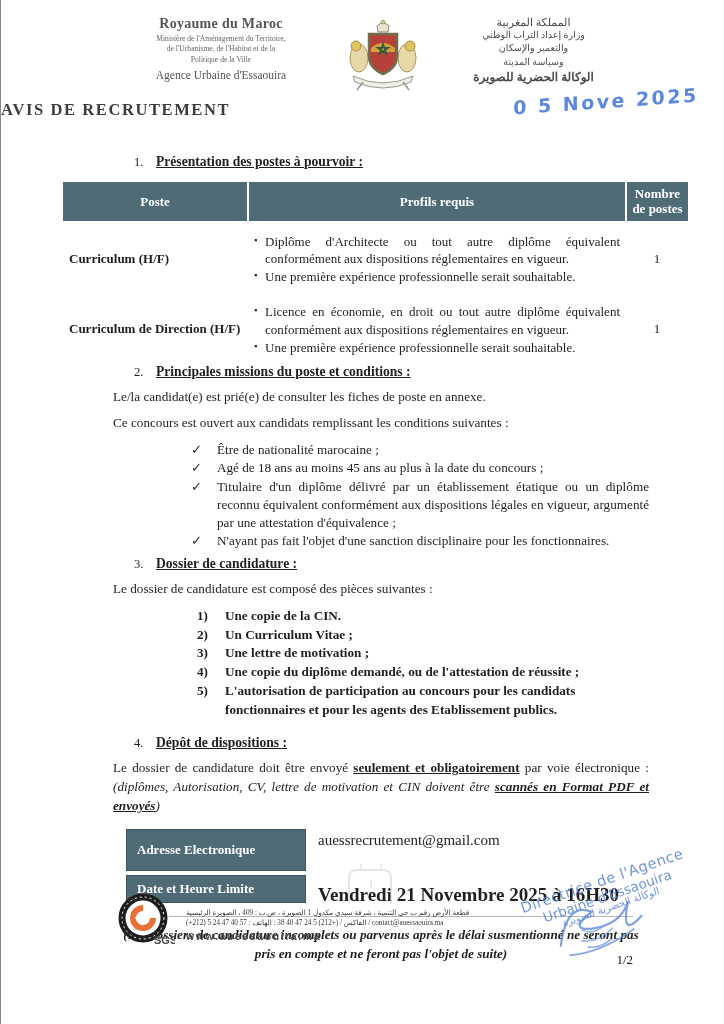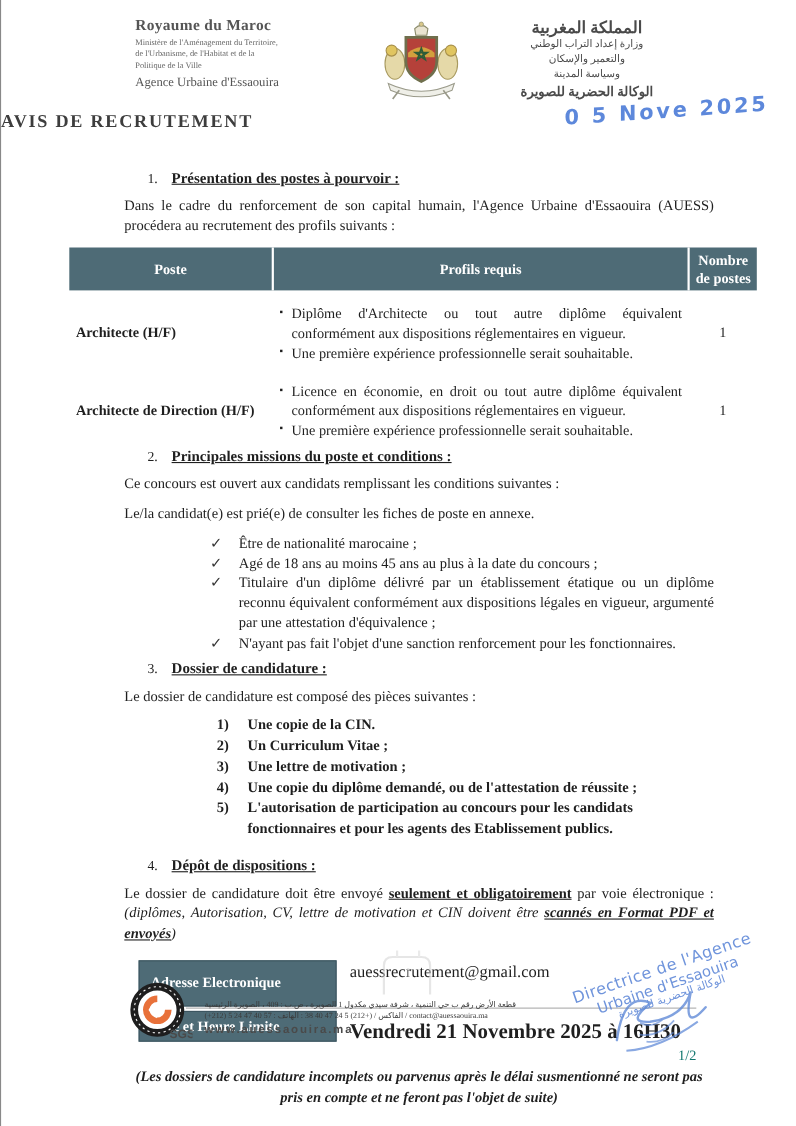--- a/index.html
+++ b/index.html
@@ -11,7 +11,7 @@
   }
   
   .hdr{position:absolute;top:16px;left:122px;right:104px;display:flex;justify-content:space-between;}
-  .hdr-left{width:196px;text-align:left;color:#4a4a4a;}
+  .hdr-left{width:196px;text-align:center;color:#4a4a4a;}
   .hdr-left .roy{font-size:14px;font-weight:bold;letter-spacing:.3px;color:#555;}
   .hdr-left .min{font-size:7.6px;line-height:1.35;margin-top:2px;color:#666;}
   .hdr-left .agc{font-size:11.5px;margin-top:4px;color:#555;}

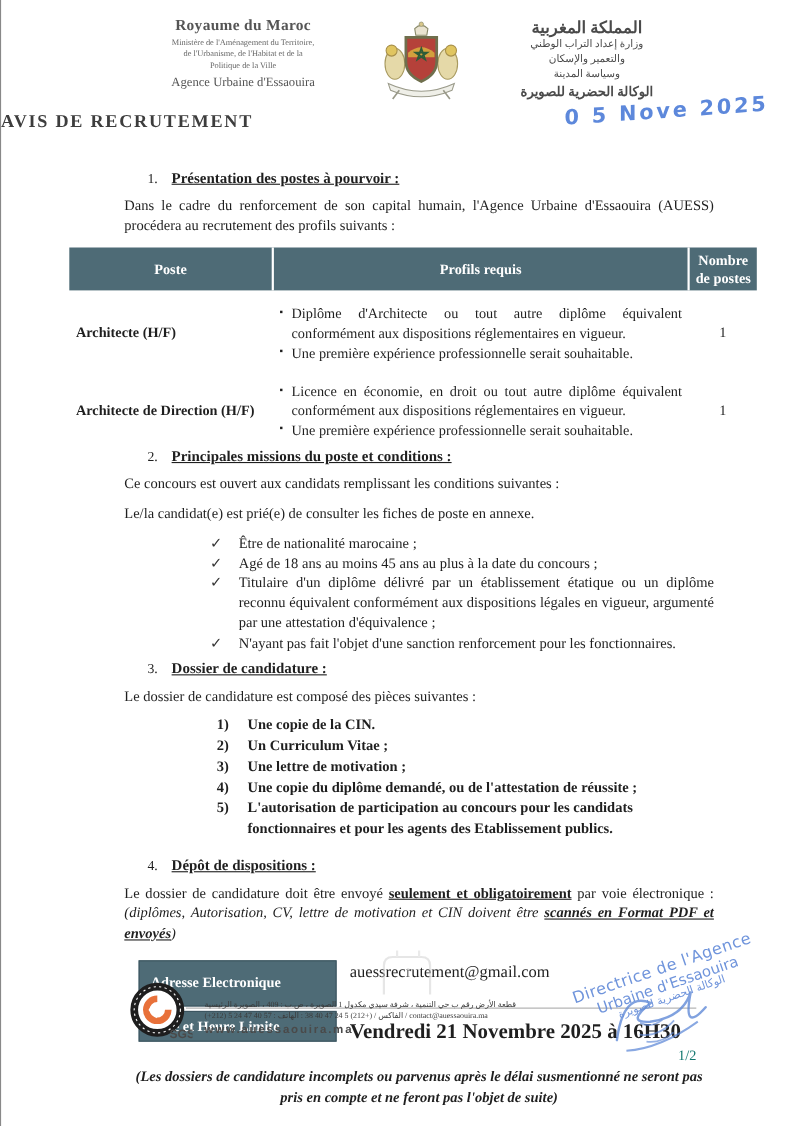--- a/index.html
+++ b/index.html
@@ -16,7 +16,7 @@
   .hdr-left .min{font-size:7.6px;line-height:1.35;margin-top:2px;color:#666;}
   .hdr-left .agc{font-size:11.5px;margin-top:4px;color:#555;}
   .hdr-right{width:175px;text-align:center;direction:rtl;color:#4a4a4a;}
-  .hdr-right .ar1{font-size:15px;font-weight:bold;}
+  .hdr-right .ar1{font-size:11px;font-weight:normal;}
   .hdr-right .ar-s{font-size:9.5px;line-height:1.4;}
   .hdr-right .ar2{font-size:12px;font-weight:bold;margin-top:1px;}
   .emblem{width:88px;height:78px;margin-top:2px;}

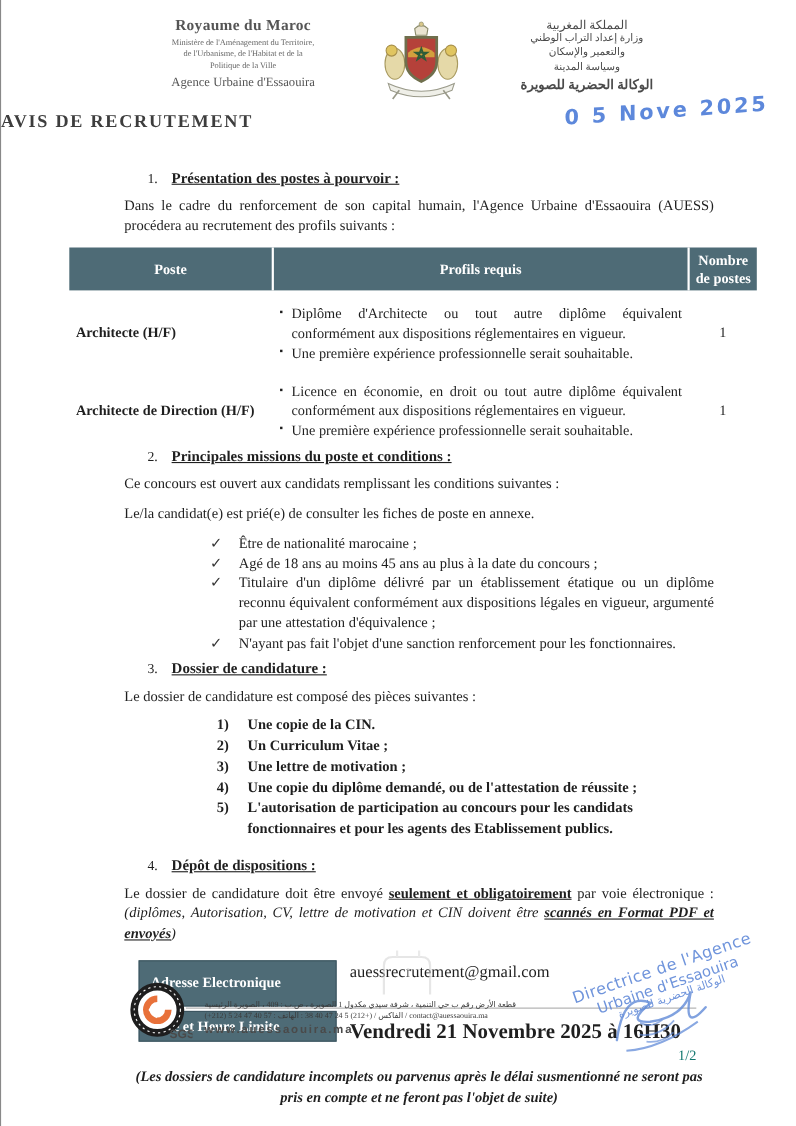--- a/index.html
+++ b/index.html
@@ -135,7 +135,6 @@
     <div class="sec-h">
       <span class="num">1.</span><span class="ht">Présentation des postes à pourvoir :</span>
     </div>
-    <p class="body">Dans le cadre du renforcement de son capital humain, l'Agence Urbaine d'Essaouira (AUESS) procédera au recrutement des profils suivants :</p>
 
     <table class="jobs">
       <colgroup>

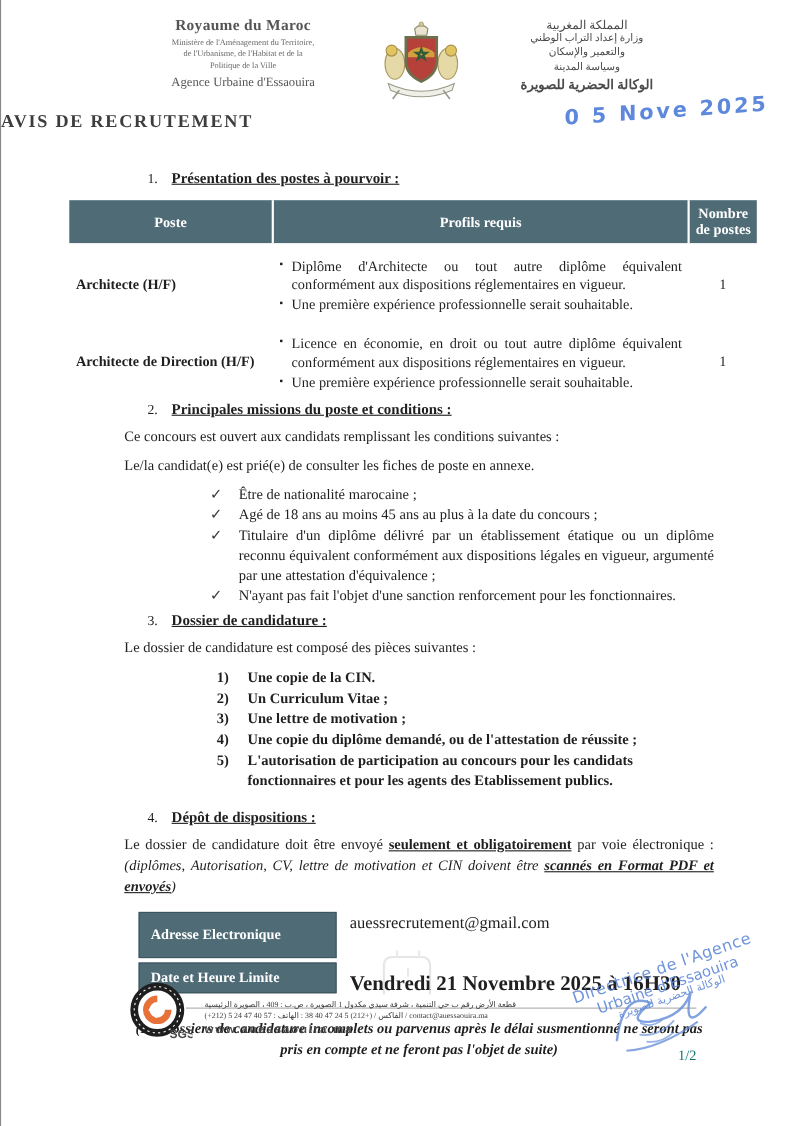--- a/index.html
+++ b/index.html
@@ -149,7 +149,7 @@
         <th>Nombre de postes</th>
       </tr>
       <tr>
-        <td class="poste">Architecte (H/F)</td>
+        <td class="poste">Curriculum (H/F)</td>
         <td>
           <div class="blt">
                 <span class="bm">▪</span>

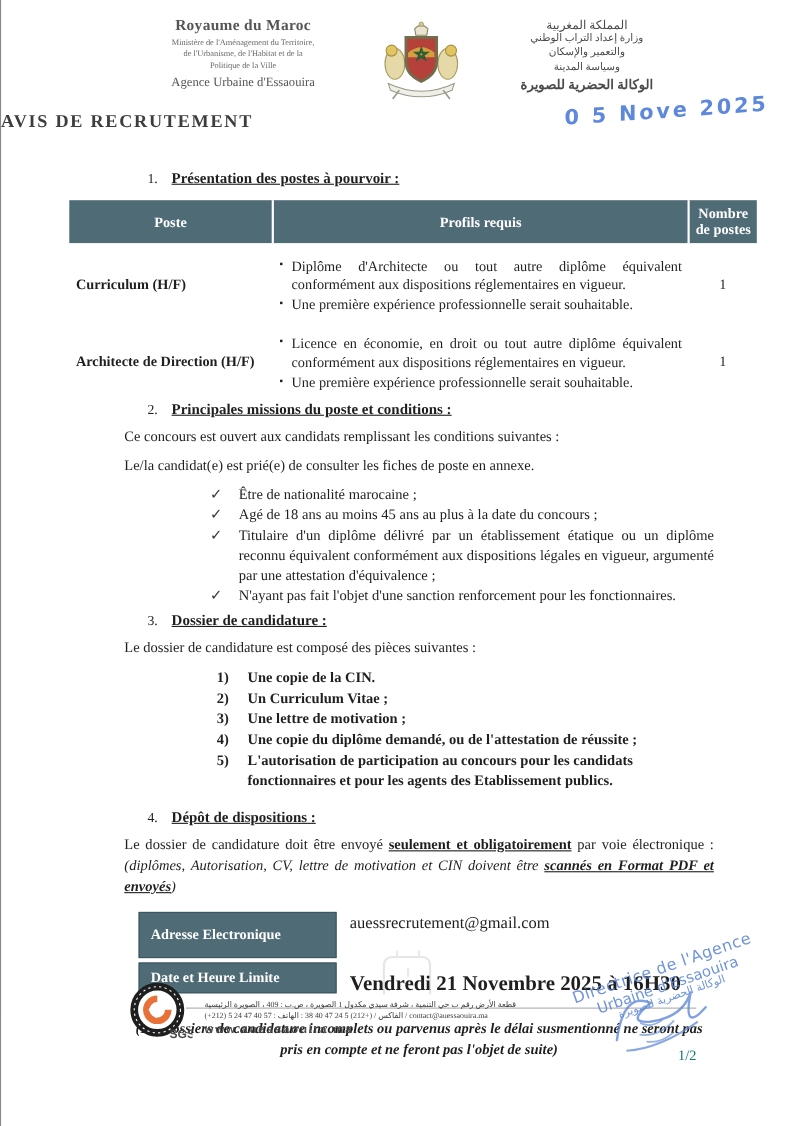--- a/index.html
+++ b/index.html
@@ -163,7 +163,7 @@
         <td class="nb">1</td>
       </tr>
       <tr>
-        <td class="poste">Architecte de Direction (H/F)</td>
+        <td class="poste">Curriculum de Direction (H/F)</td>
         <td>
           <div class="blt">
                 <span class="bm">▪</span>

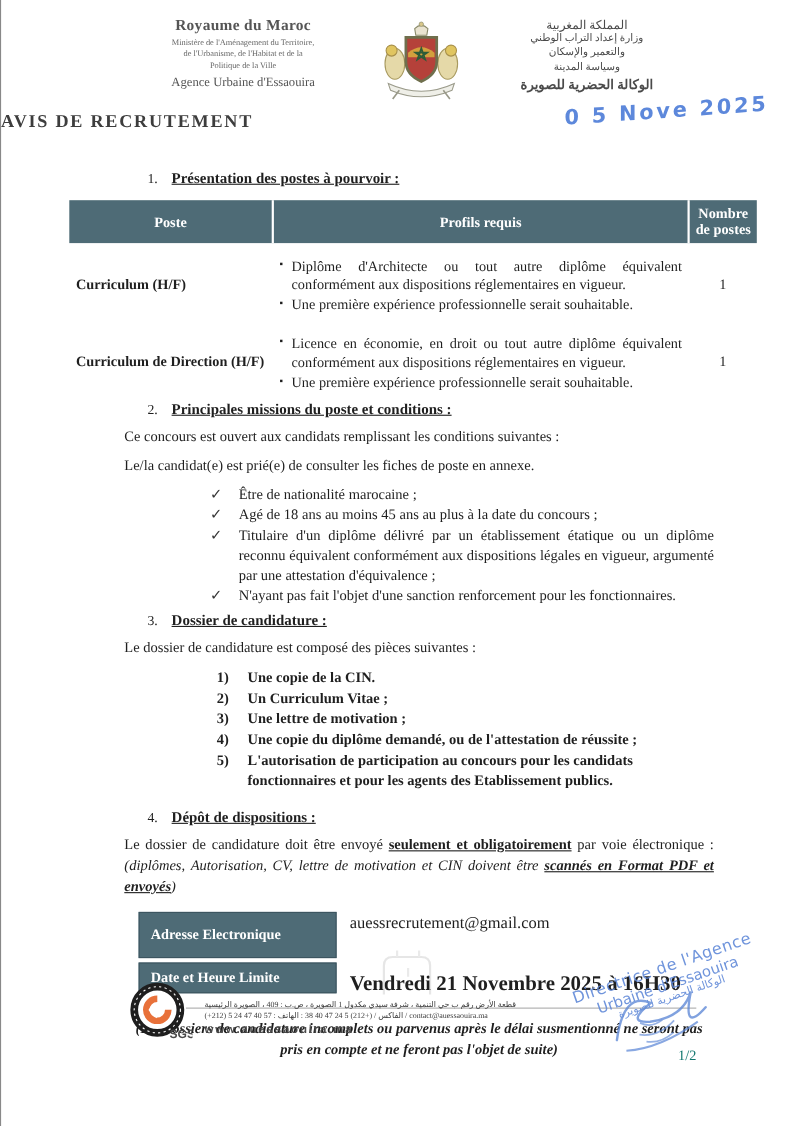--- a/index.html
+++ b/index.html
@@ -182,8 +182,8 @@
     <div class="sec-h">
       <span class="num">2.</span><span class="ht">Principales missions du poste et conditions :</span>
     </div>
+    <p class="body">Le/la candidat(e) est prié(e) de consulter les fiches de poste en annexe.</p>
     <p class="body">Ce concours est ouvert aux candidats remplissant les conditions suivantes :</p>
-    <p class="body">Le/la candidat(e) est prié(e) de consulter les fiches de poste en annexe.</p>
 
     <div class="cond">
       <div class="row">

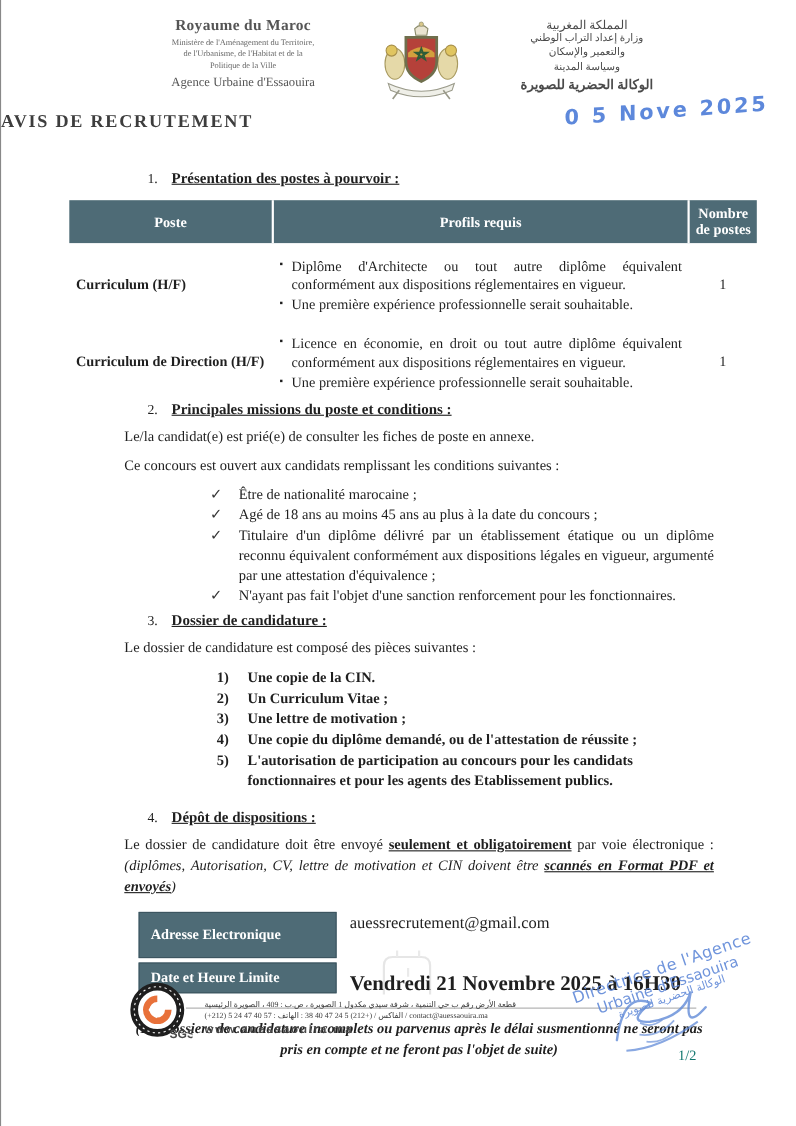--- a/index.html
+++ b/index.html
@@ -200,7 +200,7 @@
         </div>
       <div class="row">
           <span class="ck">✓</span>
-          <span class="tx">N'ayant pas fait l'objet d'une sanction renforcement pour les fonctionnaires.</span>
+          <span class="tx">N'ayant pas fait l'objet d'une sanction disciplinaire pour les fonctionnaires.</span>
         </div>
     </div>
 

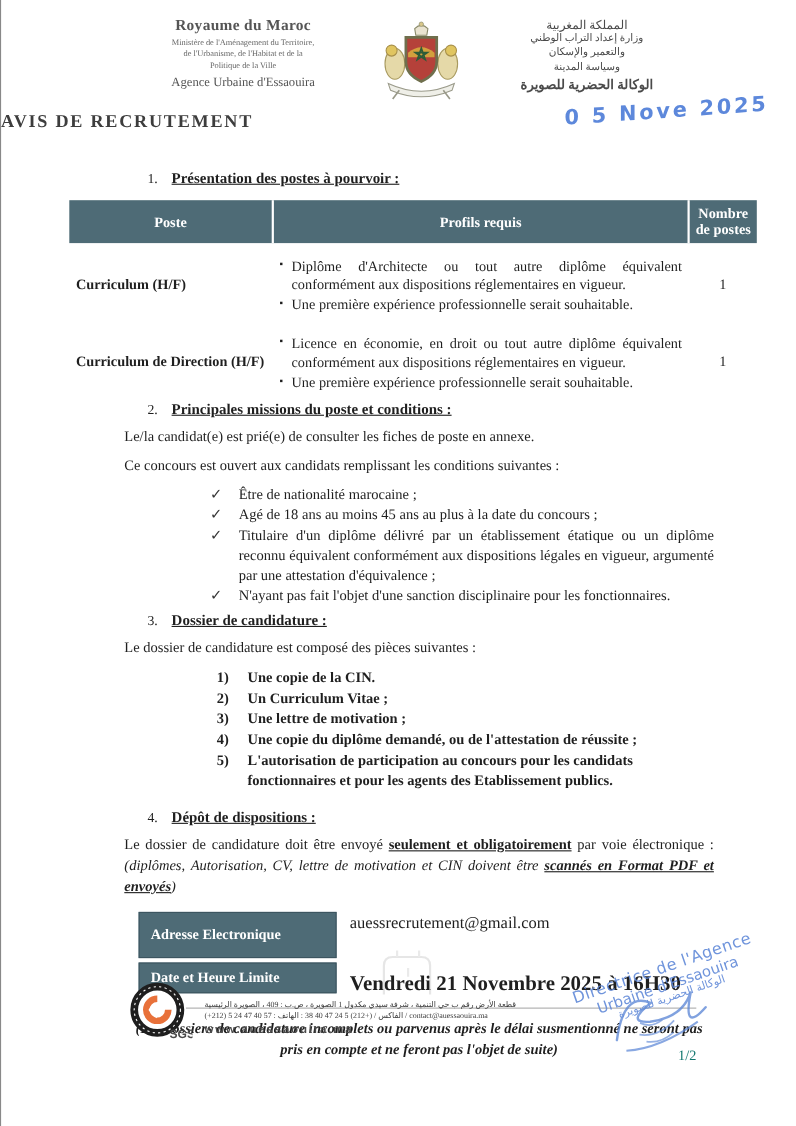--- a/index.html
+++ b/index.html
@@ -80,7 +80,7 @@
   .stamp .l2{font-size:13.5px;margin-top:0px;}
   .stamp .ar{font-size:10px;margin-top:-2px;}
   .stamp svg{position:absolute;left:30px;top:8px;}
-  .pageno{position:absolute;right:92px;top:952px;font-size:13px;color:#0f766e;font-family:Liberation Serif, serif;}
+  .pageno{position:absolute;right:92px;top:952px;font-size:13px;color:#0f172a;font-family:Liberation Serif, serif;}
 </style>
 </head>
 <body>

